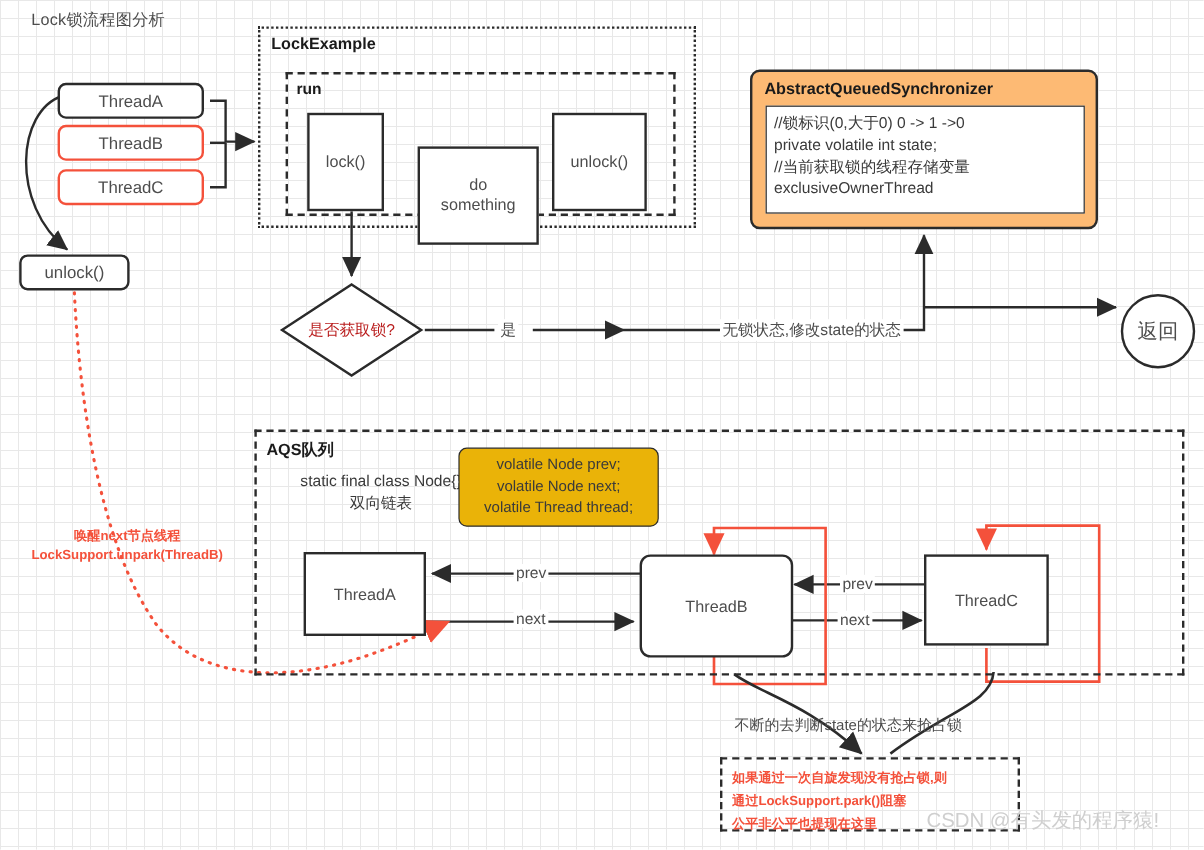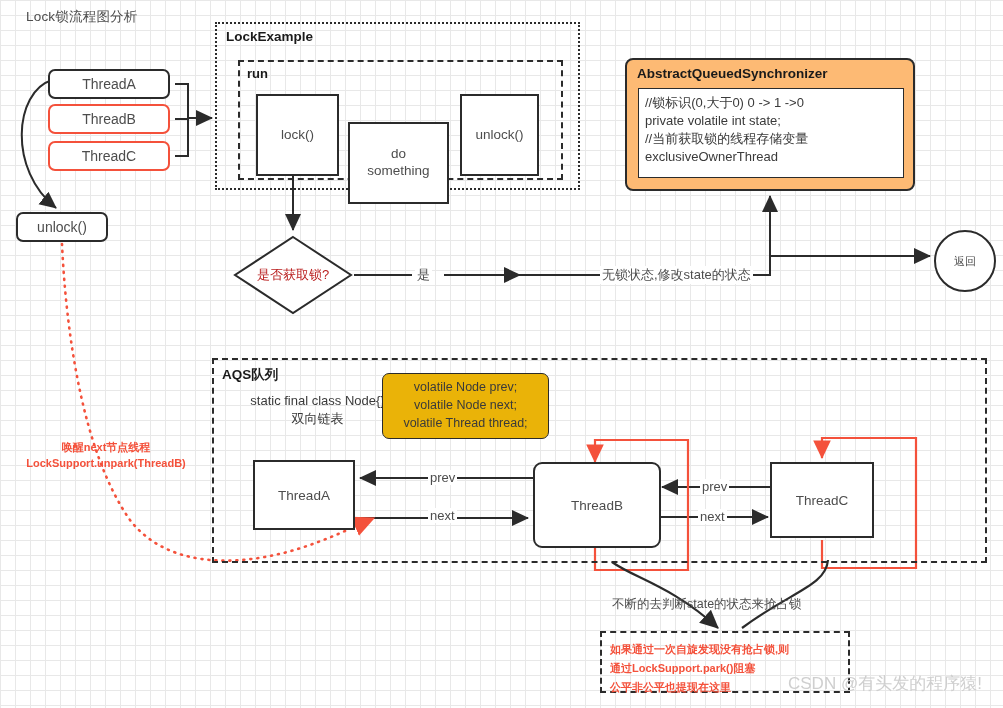--- a/index.html
+++ b/index.html
@@ -174,7 +174,7 @@
   <div class="lay dashed-run">
     <div class="hdr">run</div>
   </div>
-  <div class="lay node method-box" style="left:256px;top:94px;width:83px;height:82px;">lock()</div>
+  <div class="lay node method-box" style="left:256px;top:94px;width:64px;height:82px;">lock()</div>
   <div class="lay node method-box" style="left:348px;top:94px;width:101px;height:82px;white-space:pre-line;margin-top:28px;">do
 something</div>
   <div class="lay node method-box" style="left:460px;top:94px;width:79px;height:82px;">unlock()</div>

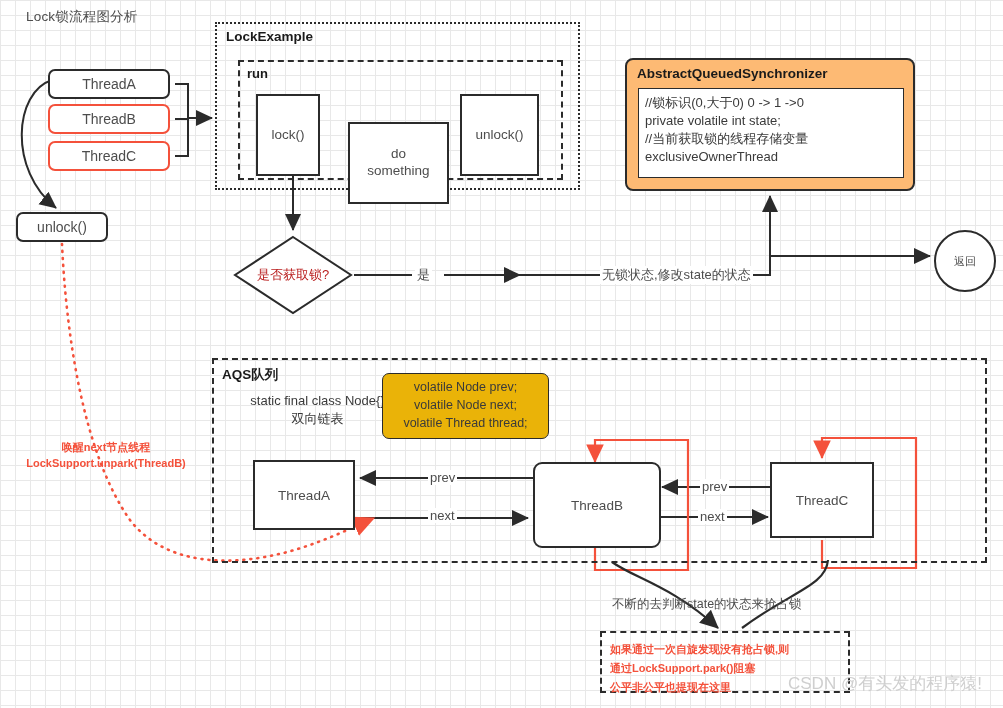--- a/index.html
+++ b/index.html
@@ -73,8 +73,8 @@
   .edge-label{font-size:13px;color:#4d4d4d;background:#fff;padding:0 2px;white-space:nowrap;}
 
   .ret-circle{
-    left:934px;top:230px;width:62px;height:62px;border:2px solid #2b2b2b;border-radius:50%;
-    font-size:11px;
+    left:934px;top:245px;width:62px;height:62px;border:2px solid #2b2b2b;border-radius:50%;
+    font-size:17px;
   }
 
   .aqs-queue{

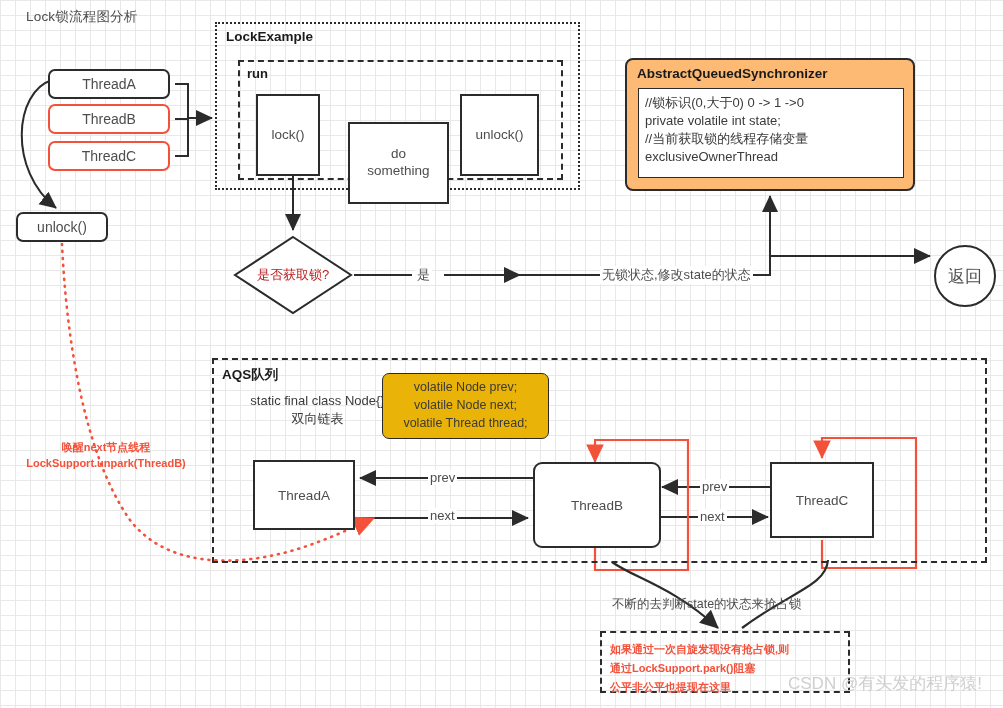--- a/index.html
+++ b/index.html
@@ -110,7 +110,7 @@
     box-sizing:border-box;background:transparent;padding:6px 0 0 8px;
   }
   .watermark{
-    left:772px;top:672px;font-size:17px;color:#cfcfcf;white-space:nowrap;margin-left:16px;
+    left:772px;top:672px;font-size:17px;color:#cfcfcf;white-space:nowrap;
   }
 </style>
 </head>

